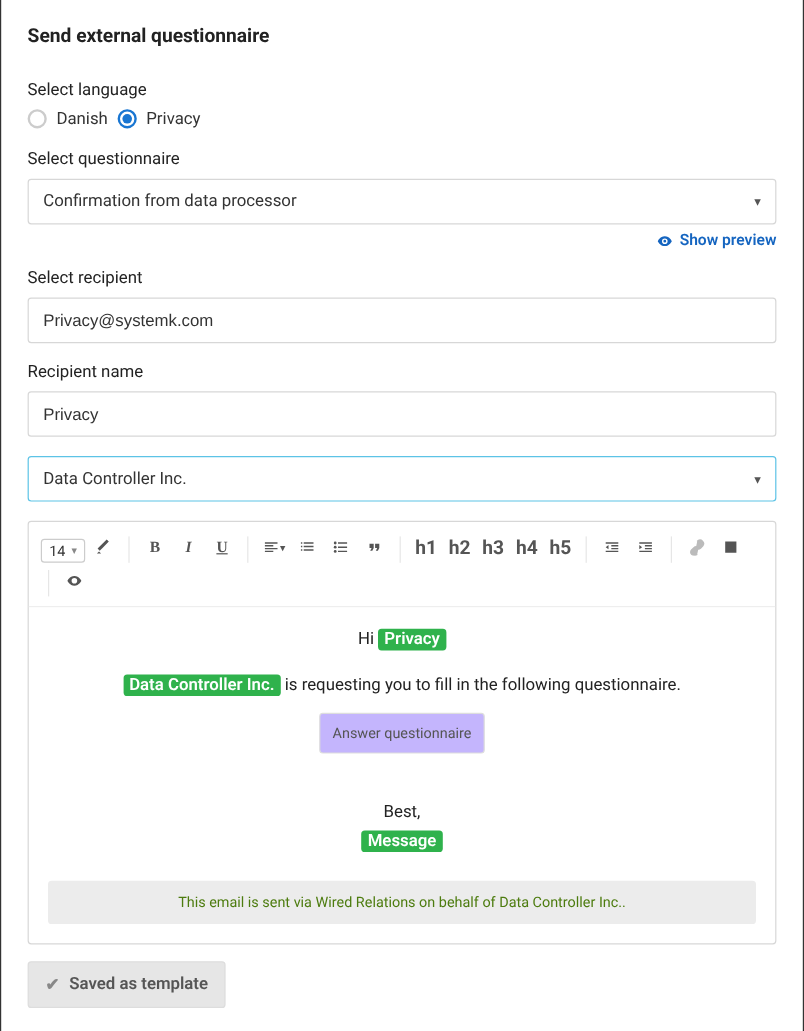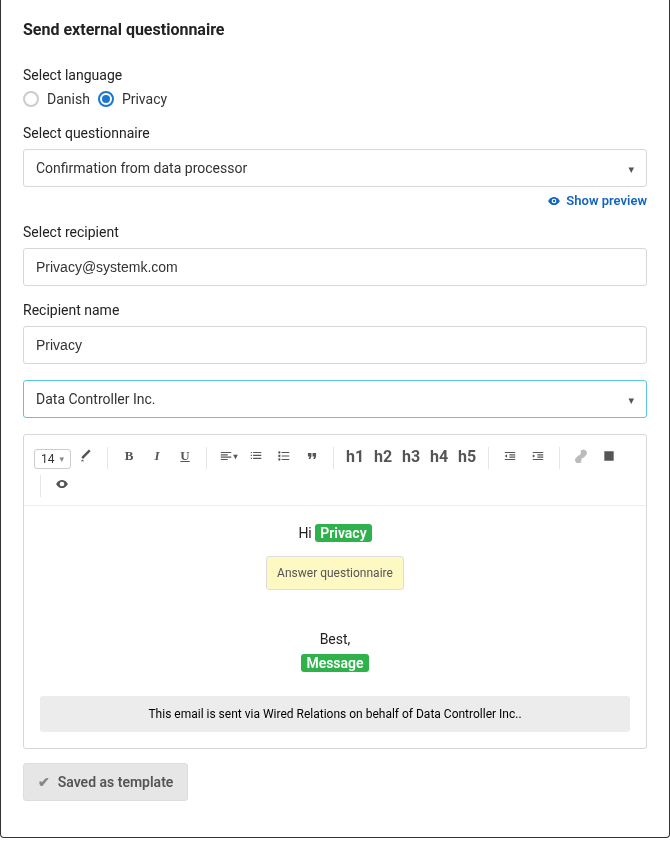--- a/index.html
+++ b/index.html
@@ -233,6 +233,10 @@
             <span>Hi</span>
             <span class="tag">Privacy</span>
           </p>
+          <p style="margin-top:14px">
+            <span class="tag">Data Controller Inc.</span>
+            <span>is requesting you to fill in the following questionnaire.</span>
+          </p>
           <div class="answer-btn">Answer questionnaire</div>
           <p style="margin-top:28px">
             <span>Best,</span><br>

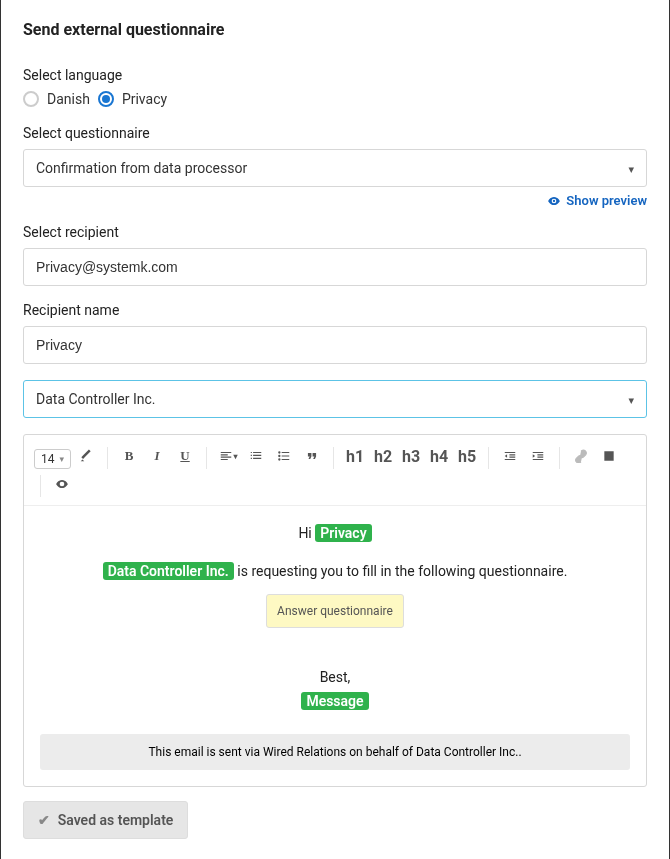--- a/index.html
+++ b/index.html
@@ -84,7 +84,7 @@
   background: #2fb24c; color: #fff; padding: 1px 5px; border-radius: 3px; font-weight: 600;
 }
 .answer-btn {
-  display: inline-block; background: #fef9c3; border: 1px solid #ddd; color: #555;
+  display: inline-block; background: #c4b5fd; border: 1px solid #ddd; color: #555;
   padding: 6px 10px; border-radius: 3px; font-size: 12px; margin: 10px 0;
 }
 .footer-note {

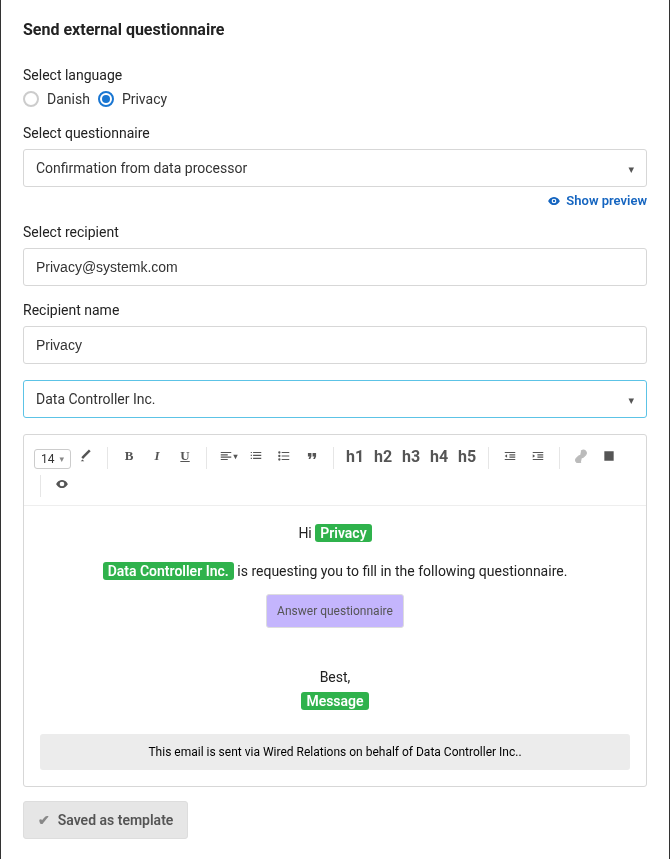--- a/index.html
+++ b/index.html
@@ -88,7 +88,7 @@
   padding: 6px 10px; border-radius: 3px; font-size: 12px; margin: 10px 0;
 }
 .footer-note {
-  background: #ececec; color: #000000; font-size: 12px; padding: 8px 22px; border-radius: 3px; margin-top: 20px;
+  background: #ececec; color: #4d7c0f; font-size: 12px; padding: 8px 22px; border-radius: 3px; margin-top: 20px;
 }
 .saved-template {
   display: inline-flex; align-items: center; gap: 8px;

